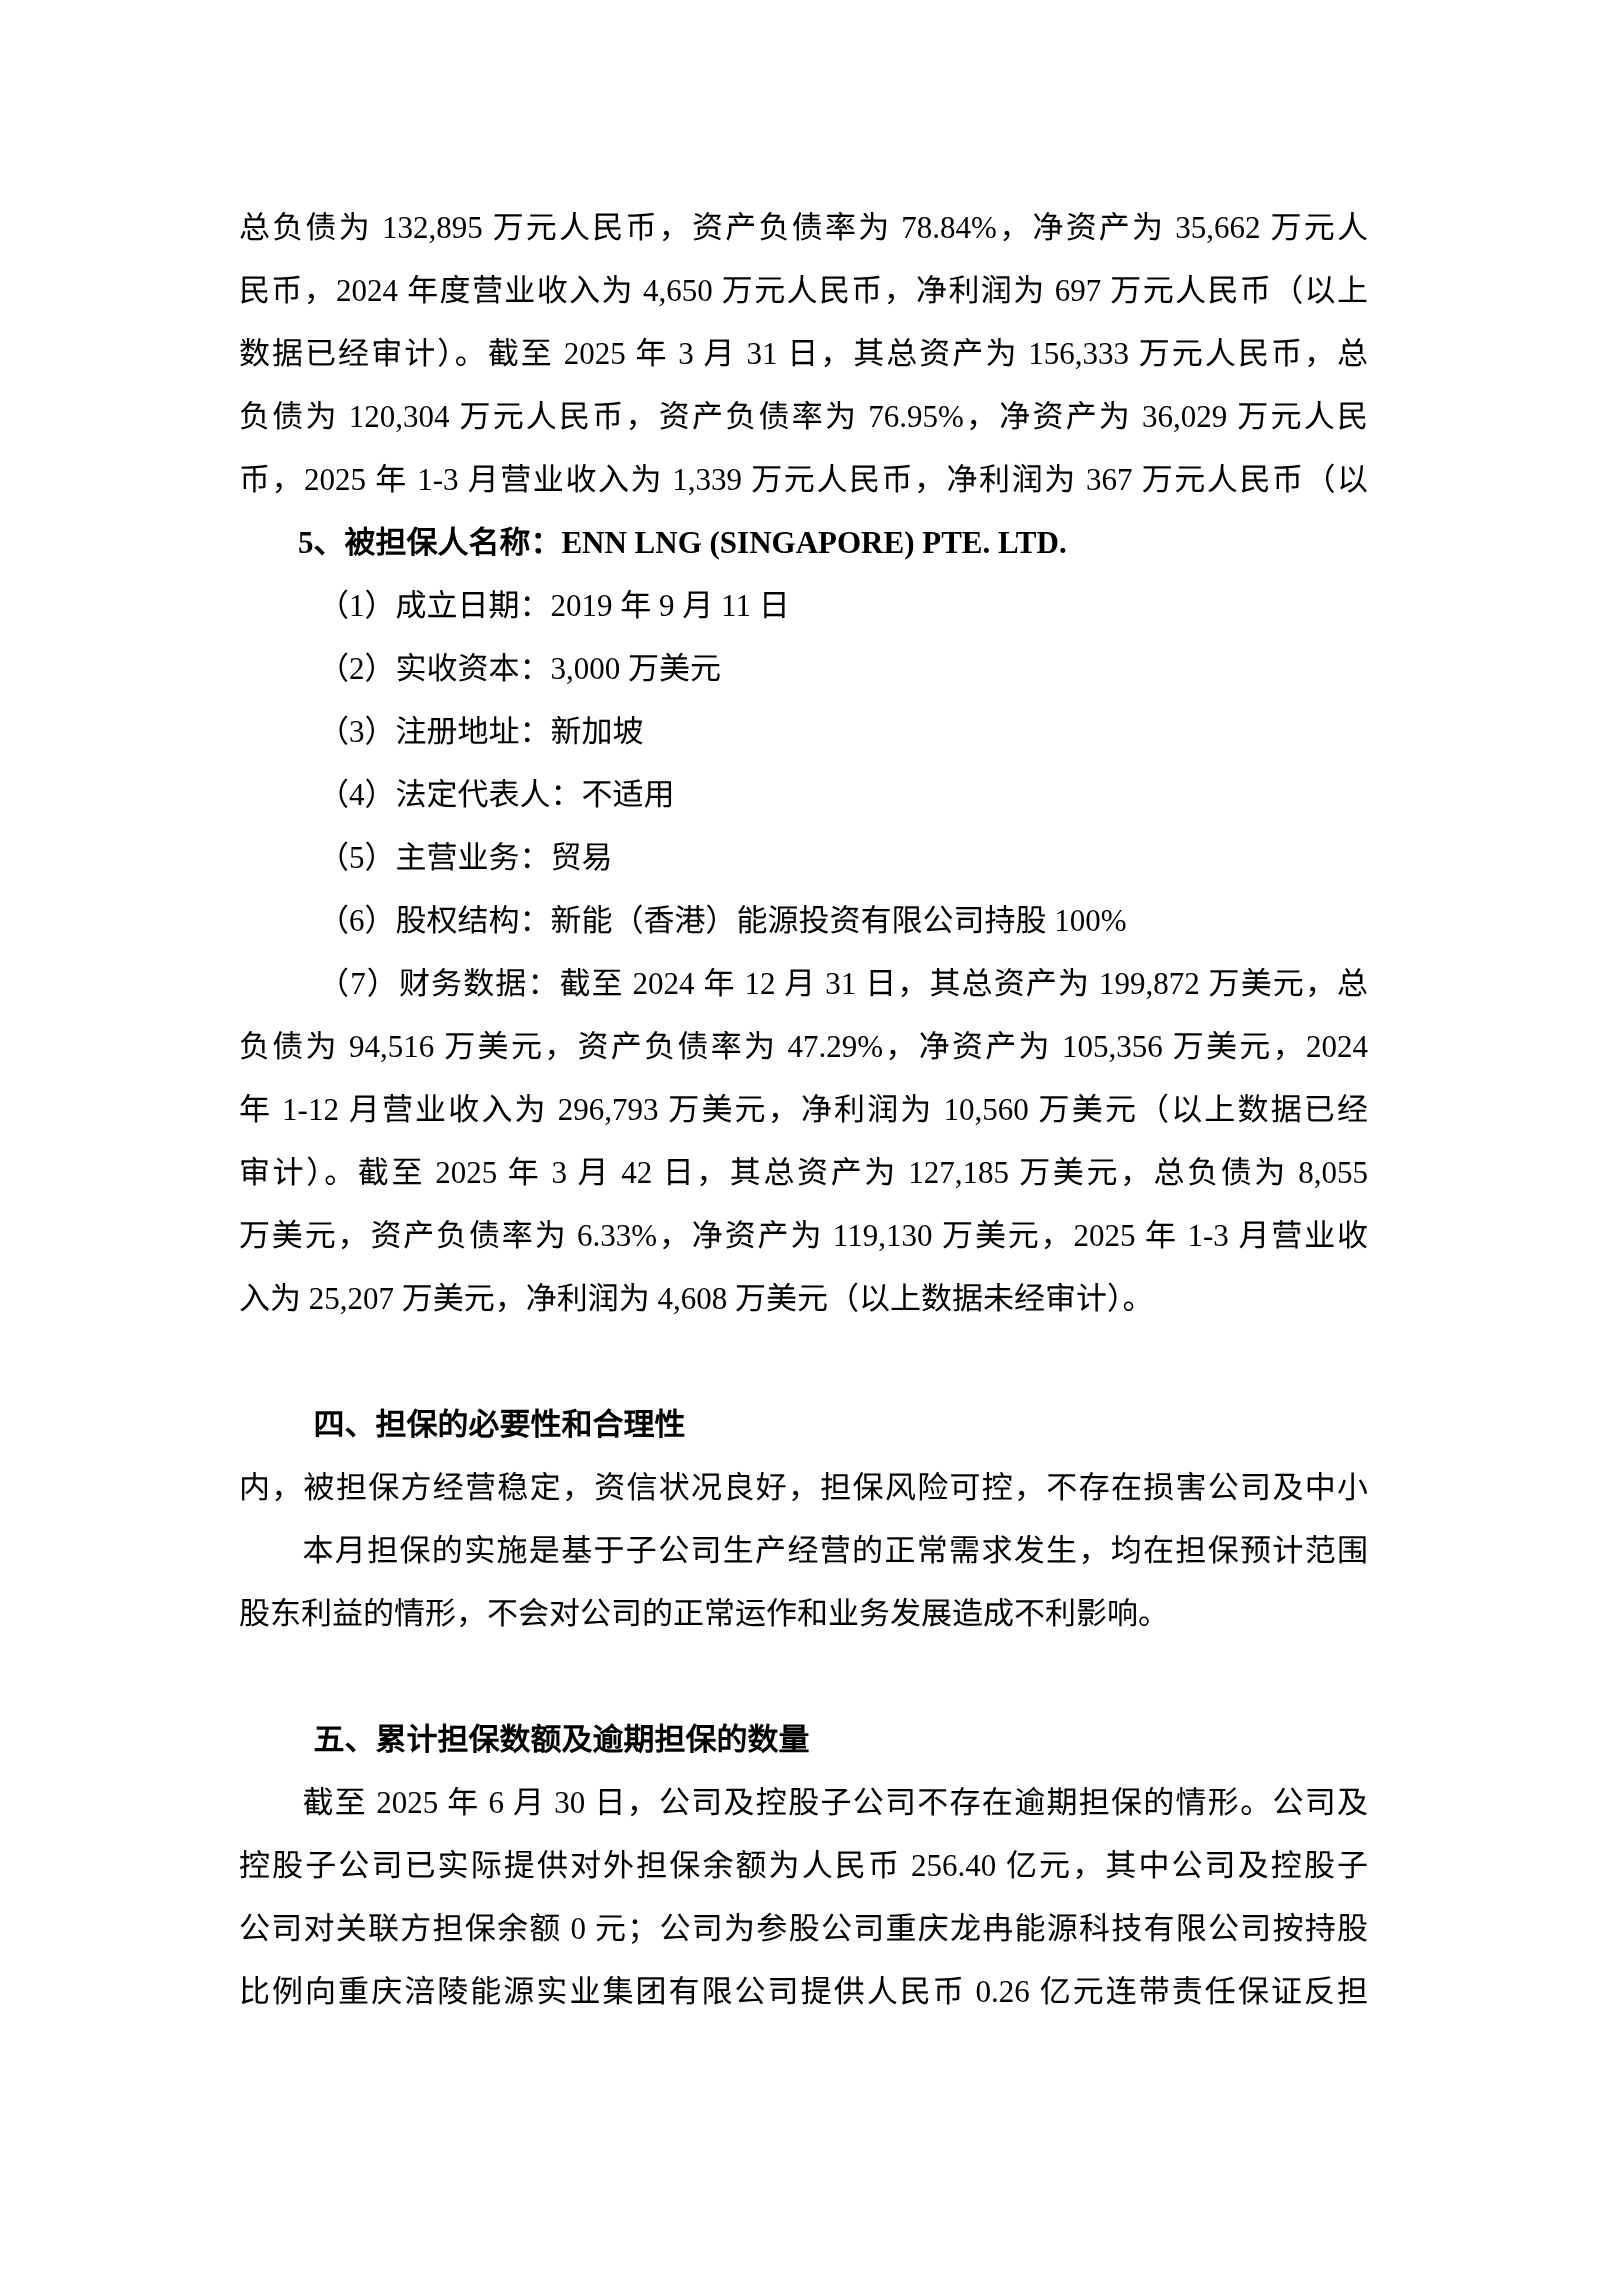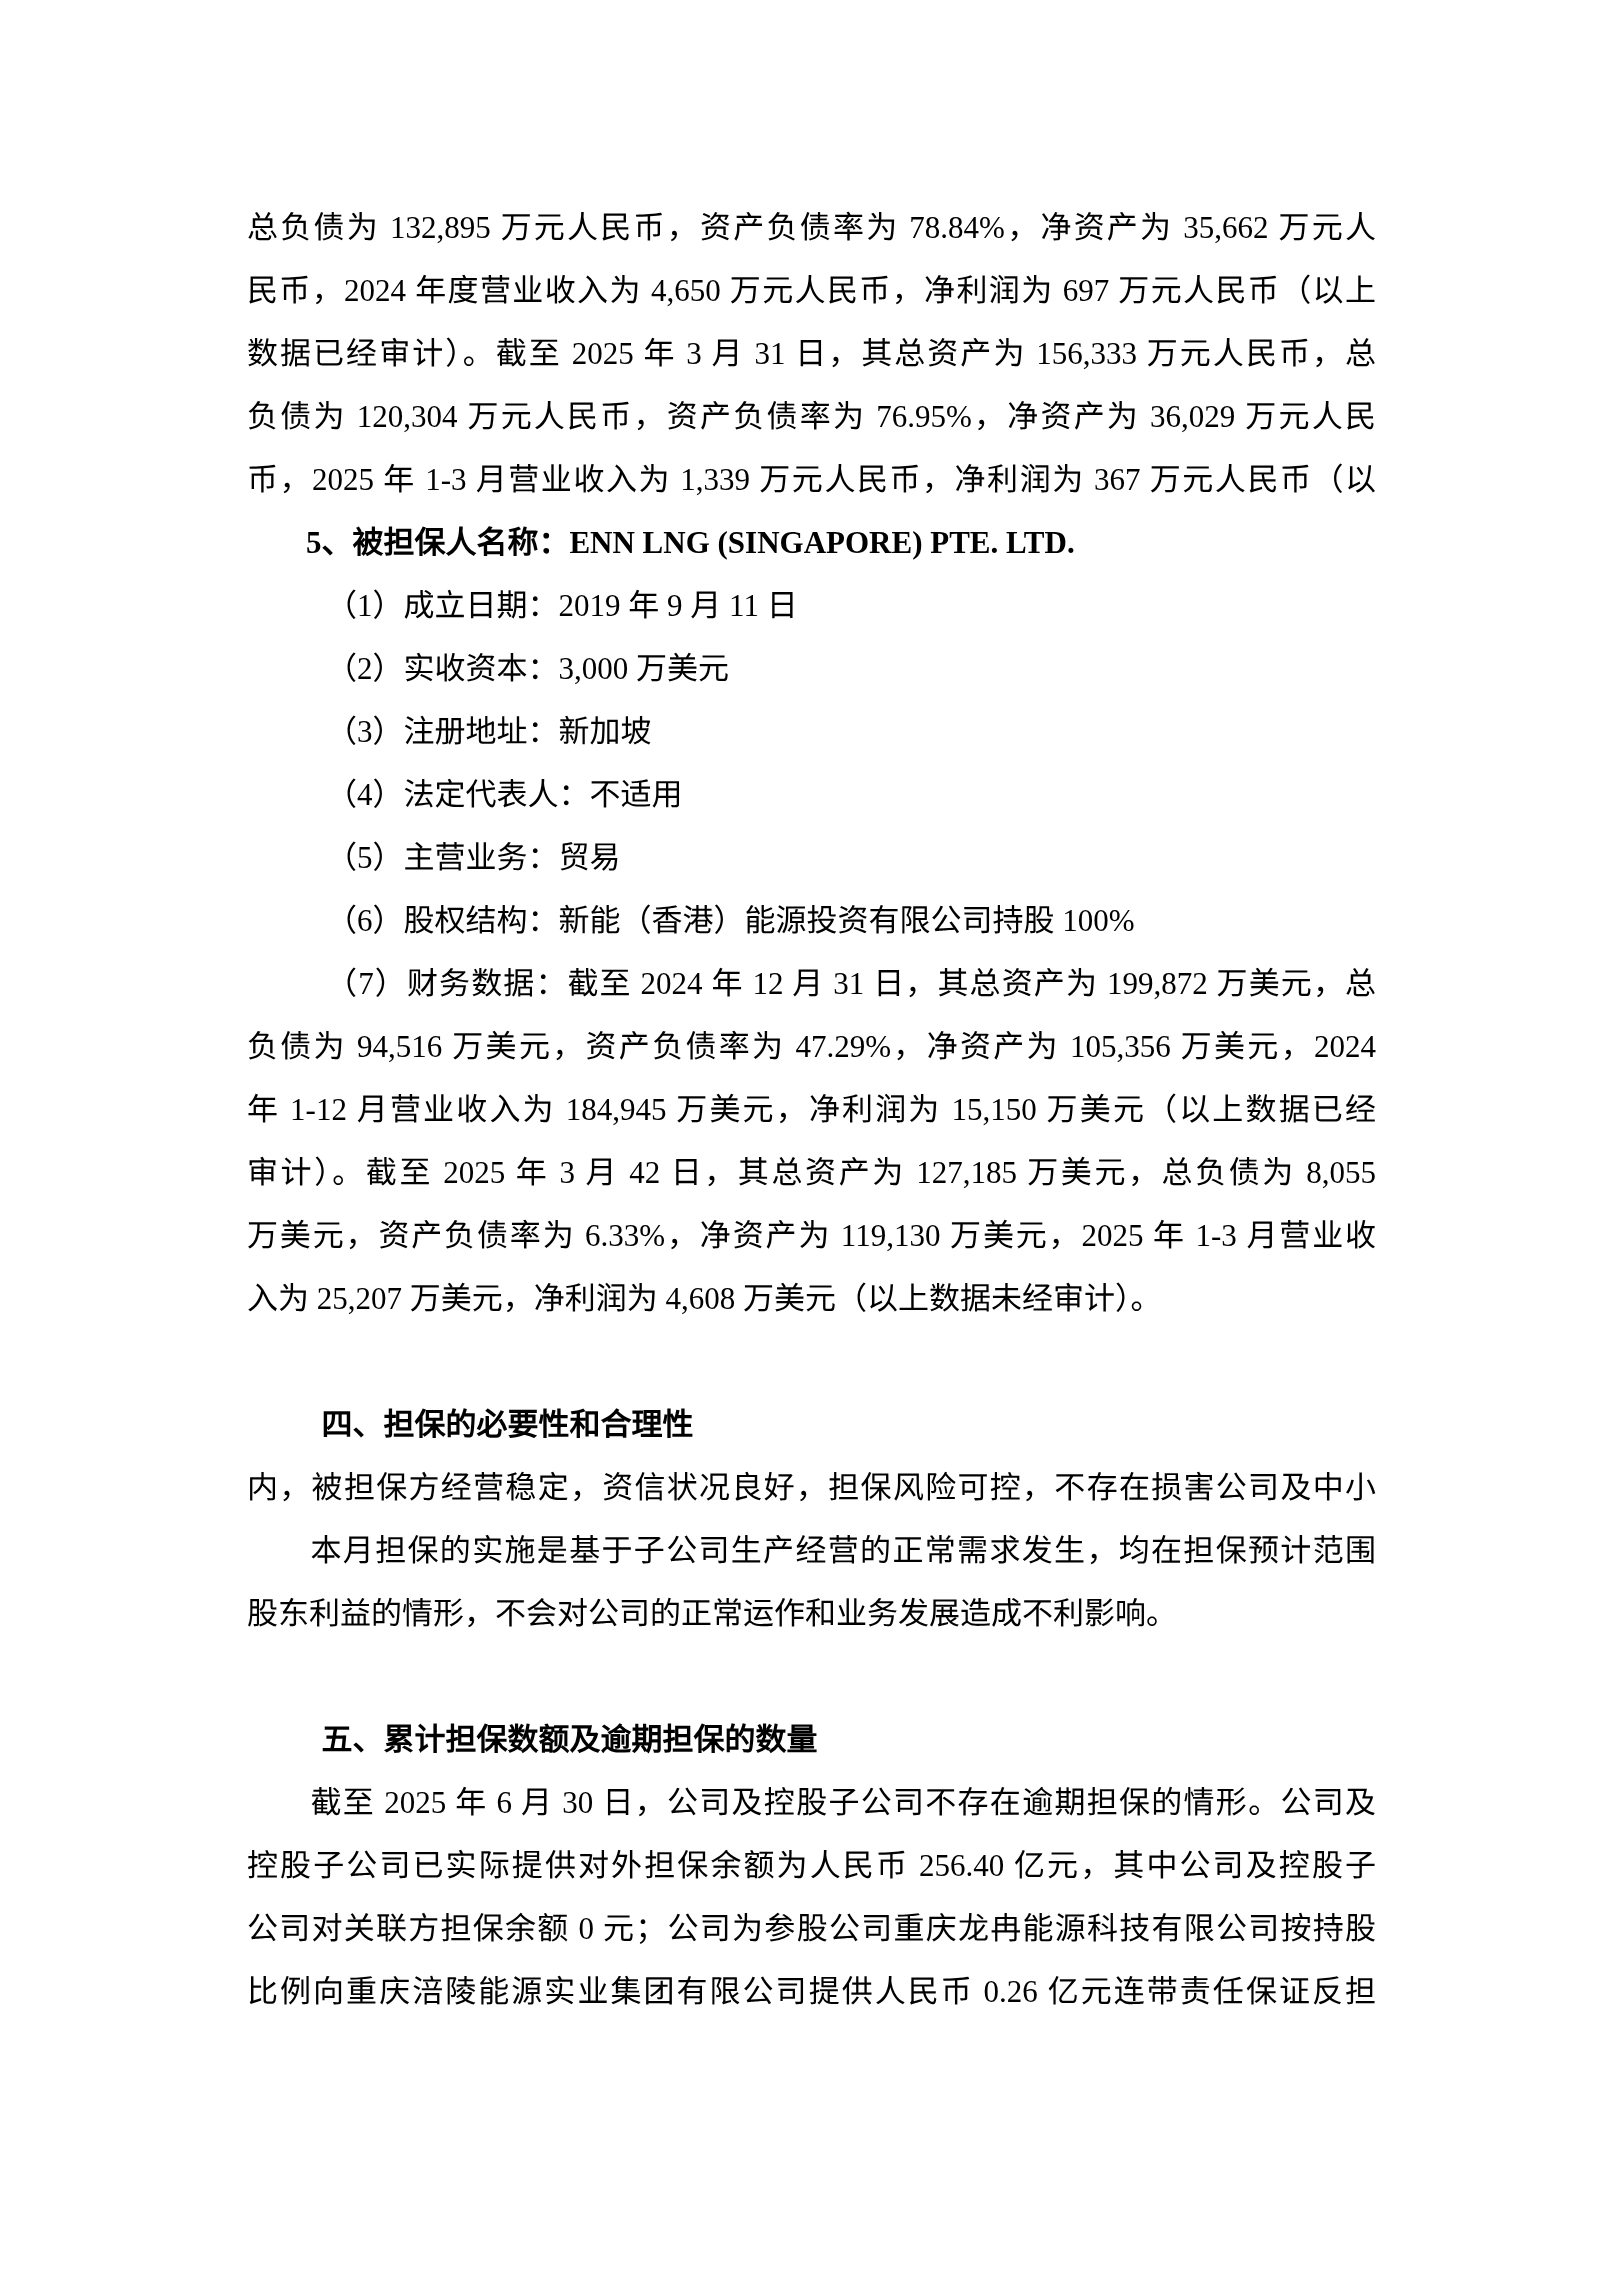--- a/index.html
+++ b/index.html
@@ -18,7 +18,7 @@
   }
   .content {
     position: absolute;
-    left: 247px;
+    left: 239px;
     top: 196px;
     width: 1129px;
   }

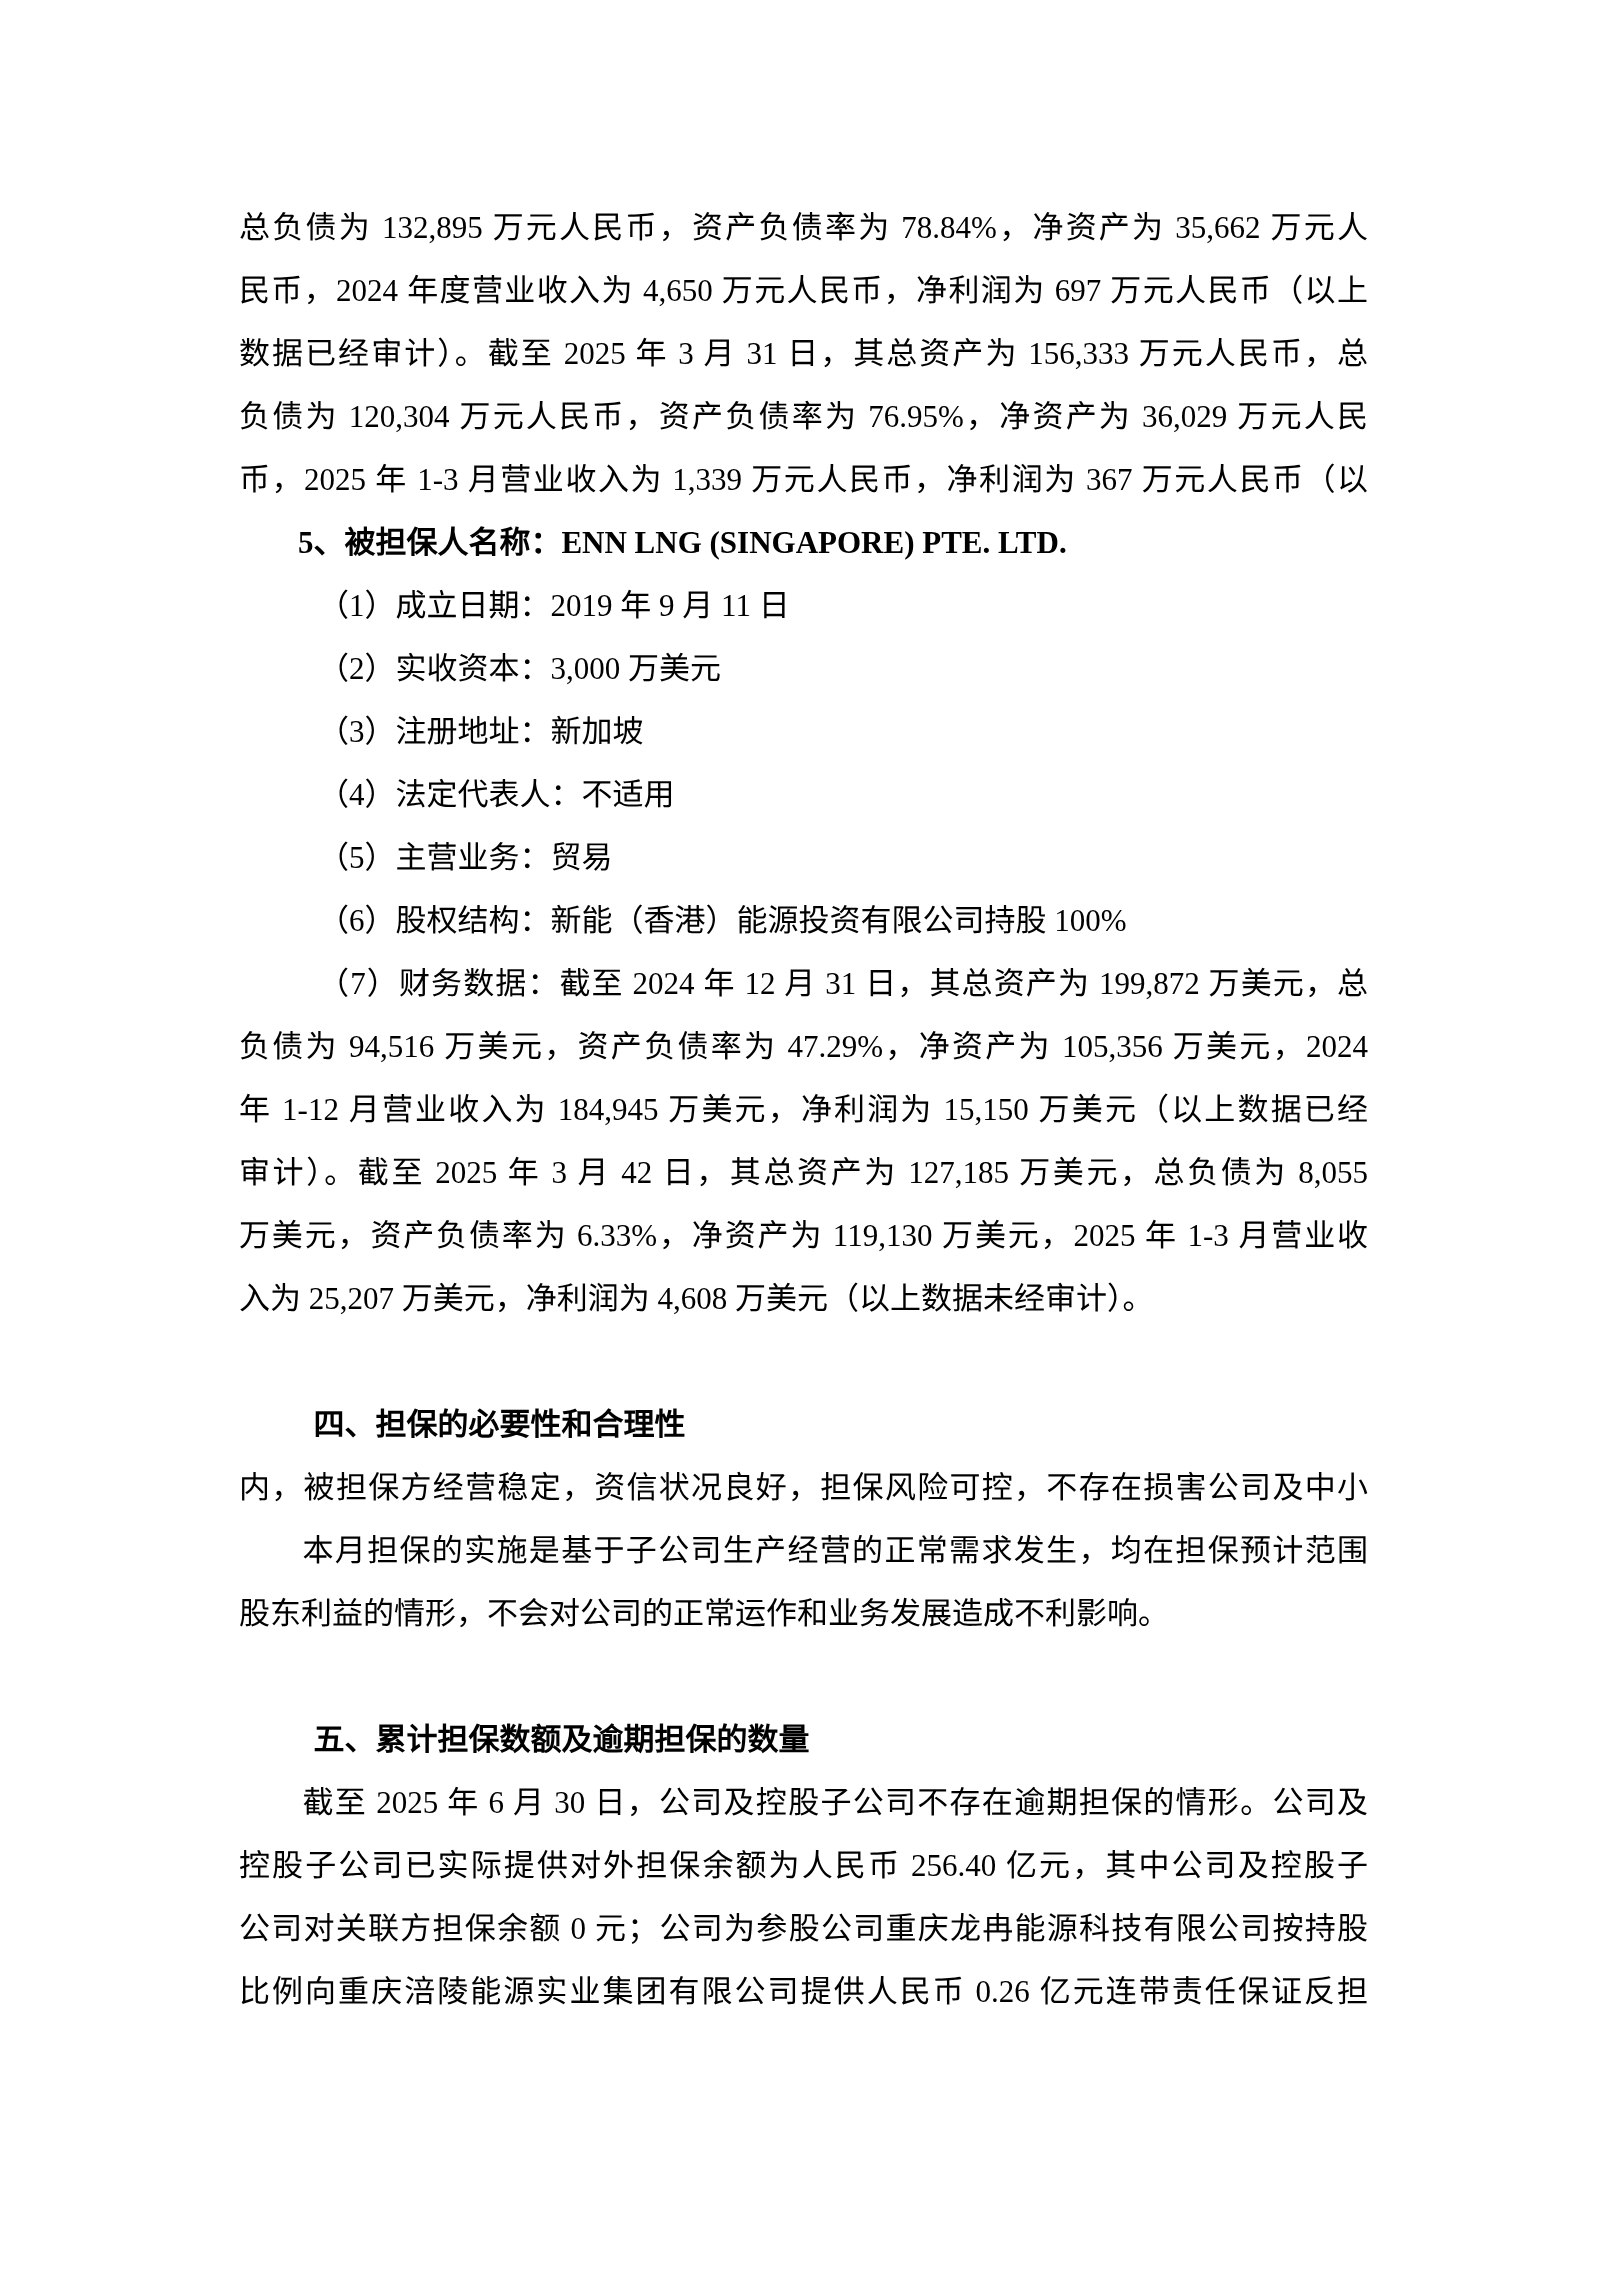--- a/index.html
+++ b/index.html
@@ -70,7 +70,7 @@
     <div>
       <div class="line j indent-item">（7）财务数据：截至 2024 年 12 月 31 日，其总资产为 199,872 万美元，总</div>
       <div class="line j">负债为 94,516 万美元，资产负债率为 47.29%，净资产为 105,356 万美元，2024</div>
-      <div class="line j">年 1-12 月营业收入为 184,945 万美元，净利润为 15,150 万美元（以上数据已经</div>
+      <div class="line j">年 1-12 月营业收入为 296,793 万美元，净利润为 10,560 万美元（以上数据已经</div>
       <div class="line j">审计）。截至 2025 年 3 月 42 日，其总资产为 127,185 万美元，总负债为 8,055</div>
       <div class="line j">万美元，资产负债率为 6.33%，净资产为 119,130 万美元，2025 年 1-3 月营业收</div>
       <div class="line">入为 25,207 万美元，净利润为 4,608 万美元（以上数据未经审计）。</div>

